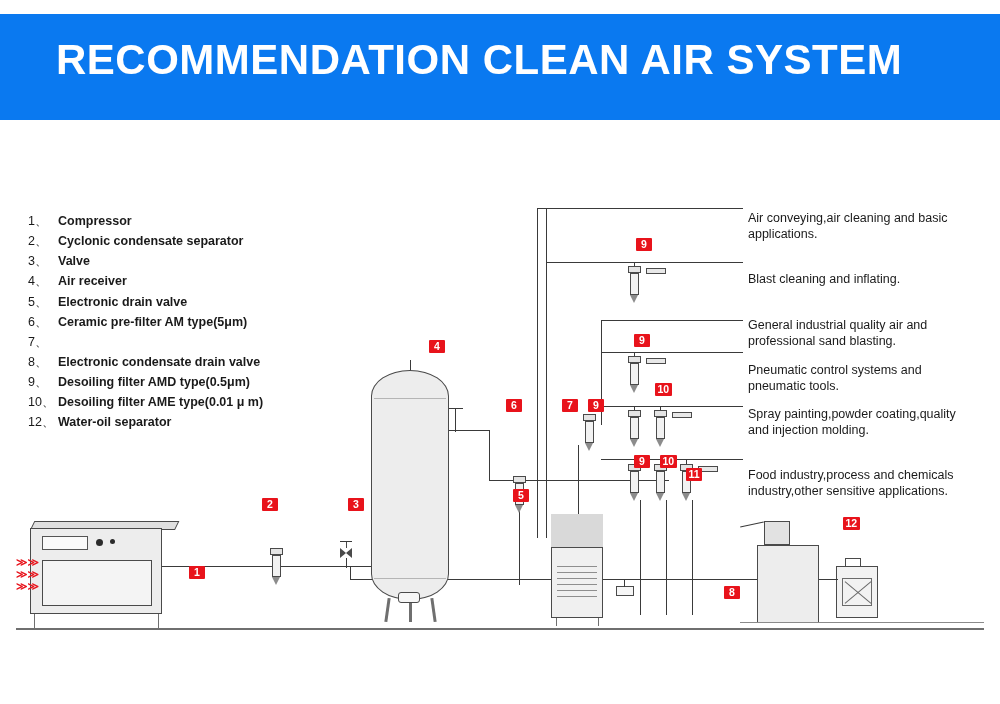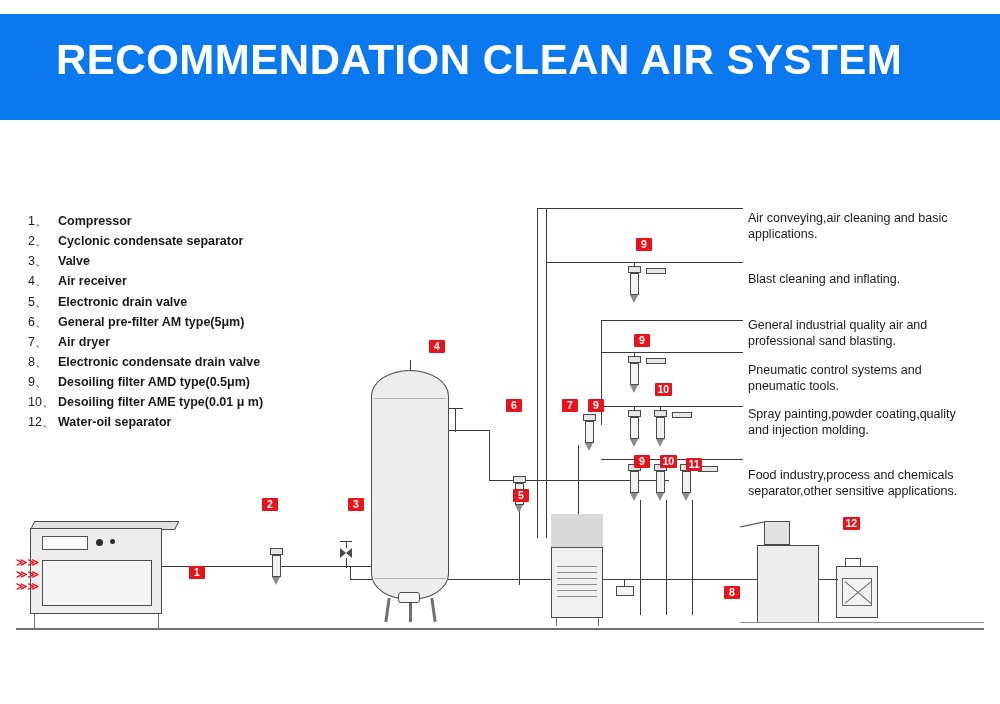--- a/index.html
+++ b/index.html
@@ -312,7 +312,7 @@
     </div>
     <div class="legend-row">
       <span class="legend-num">6、</span>
-      <span class="legend-text">General pre-filter AM type(5μm)</span>
+      <span class="legend-text">Ceramic pre-filter AM type(5μm)</span>
     </div>
     <div class="legend-row">
       <span class="legend-num">7、</span>

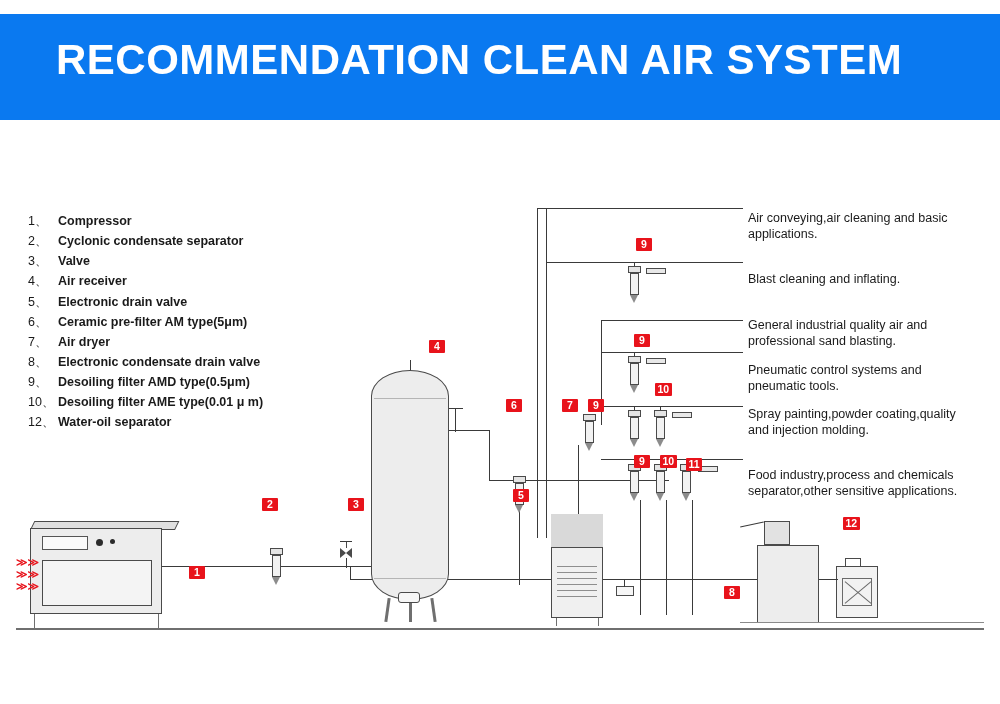--- a/index.html
+++ b/index.html
@@ -316,7 +316,6 @@
     </div>
     <div class="legend-row">
       <span class="legend-num">7、</span>
-      <span class="legend-text">Air dryer</span>
     </div>
     <div class="legend-row">
       <span class="legend-num">8、</span>

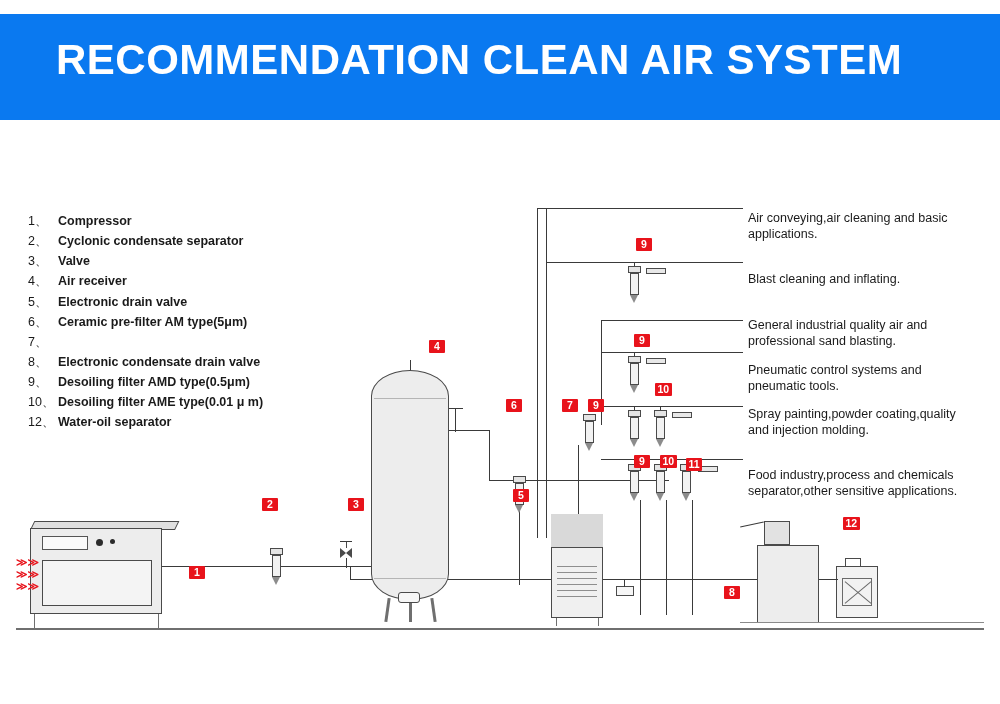--- a/index.html
+++ b/index.html
@@ -518,7 +518,7 @@
   <div class="tag" style="left:634px; top:455px;">9</div>
   <div class="tag" style="left:655px; top:383px;">10</div>
   <div class="tag" style="left:660px; top:455px;">10</div>
-  <div class="tag" style="left:686px; top:458px;">11</div>
+  <div class="tag" style="left:686px; top:468px;">11</div>
   <div class="tag" style="left:843px; top:517px;">12</div>
 
 </div>

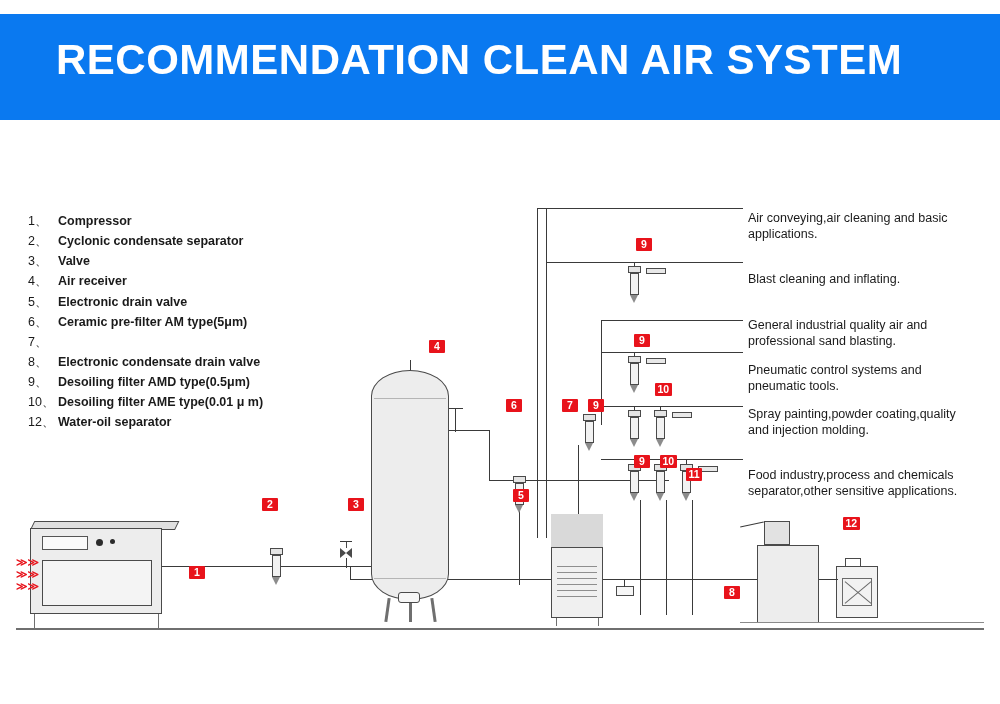--- a/index.html
+++ b/index.html
@@ -340,7 +340,7 @@
   <div class="app-label" style="left:748px; top:317px;">General industrial quality air and professional sand blasting.</div>
   <div class="app-label" style="left:748px; top:362px;">Pneumatic control systems and pneumatic tools.</div>
   <div class="app-label" style="left:748px; top:406px;">Spray painting,powder coating,quality and injection molding.</div>
-  <div class="app-label" style="left:748px; top:467px;">Food industry,process and chemicals separator,other sensitive applications.</div>
+  <div class="app-label" style="left:748px; top:467px;">Food industry,process and chemicals industry,other sensitive applications.</div>
 
   <div class="ln vline" style="left:537px; top:208px; height:330px;"></div>
   <div class="ln vline" style="left:546px; top:208px; height:330px;"></div>

